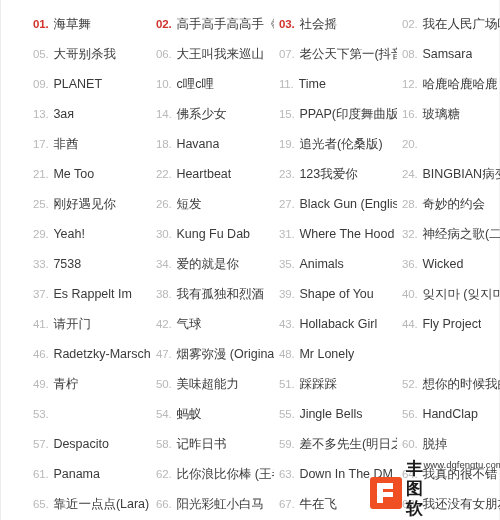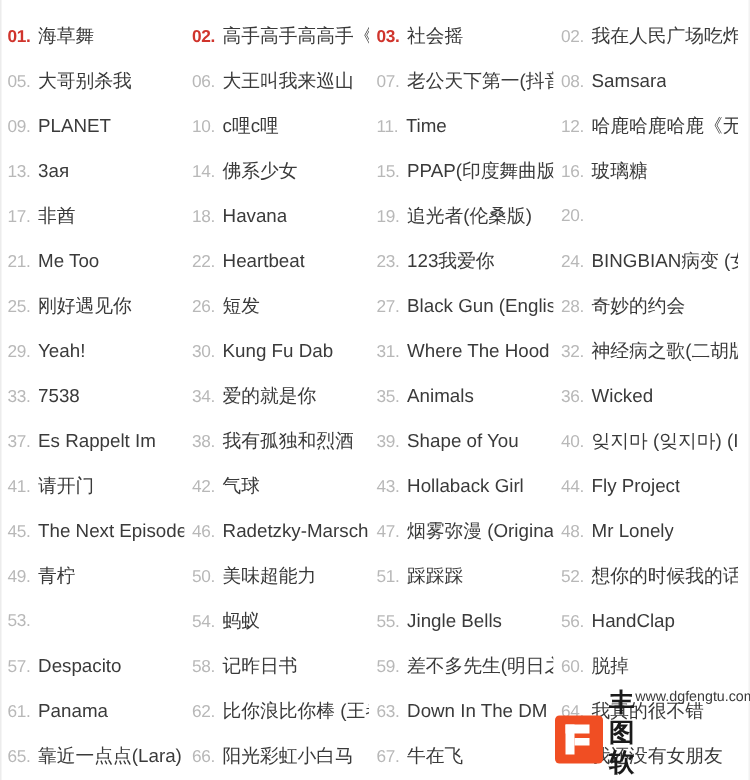--- a/index.html
+++ b/index.html
@@ -32,6 +32,7 @@
     line-height: 30px;
     width: 500px;
     box-sizing: border-box;
+    padding-left: 28px;
   }
 
   .song-cell {

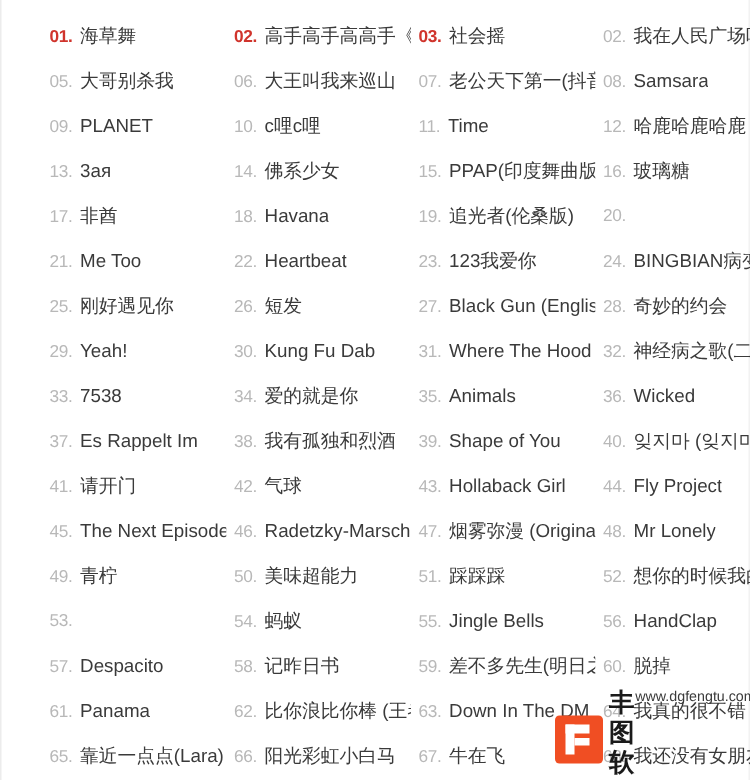--- a/index.html
+++ b/index.html
@@ -360,10 +360,6 @@
     </div>
     <div class="song-row">
       <div class="song-cell">
-        <span class="rank">45.</span>
-        <span class="title">The Next Episode</span>
-      </div>
-      <div class="song-cell">
         <span class="rank">46.</span>
         <span class="title">Radetzky-Marsch,</span>
       </div>

